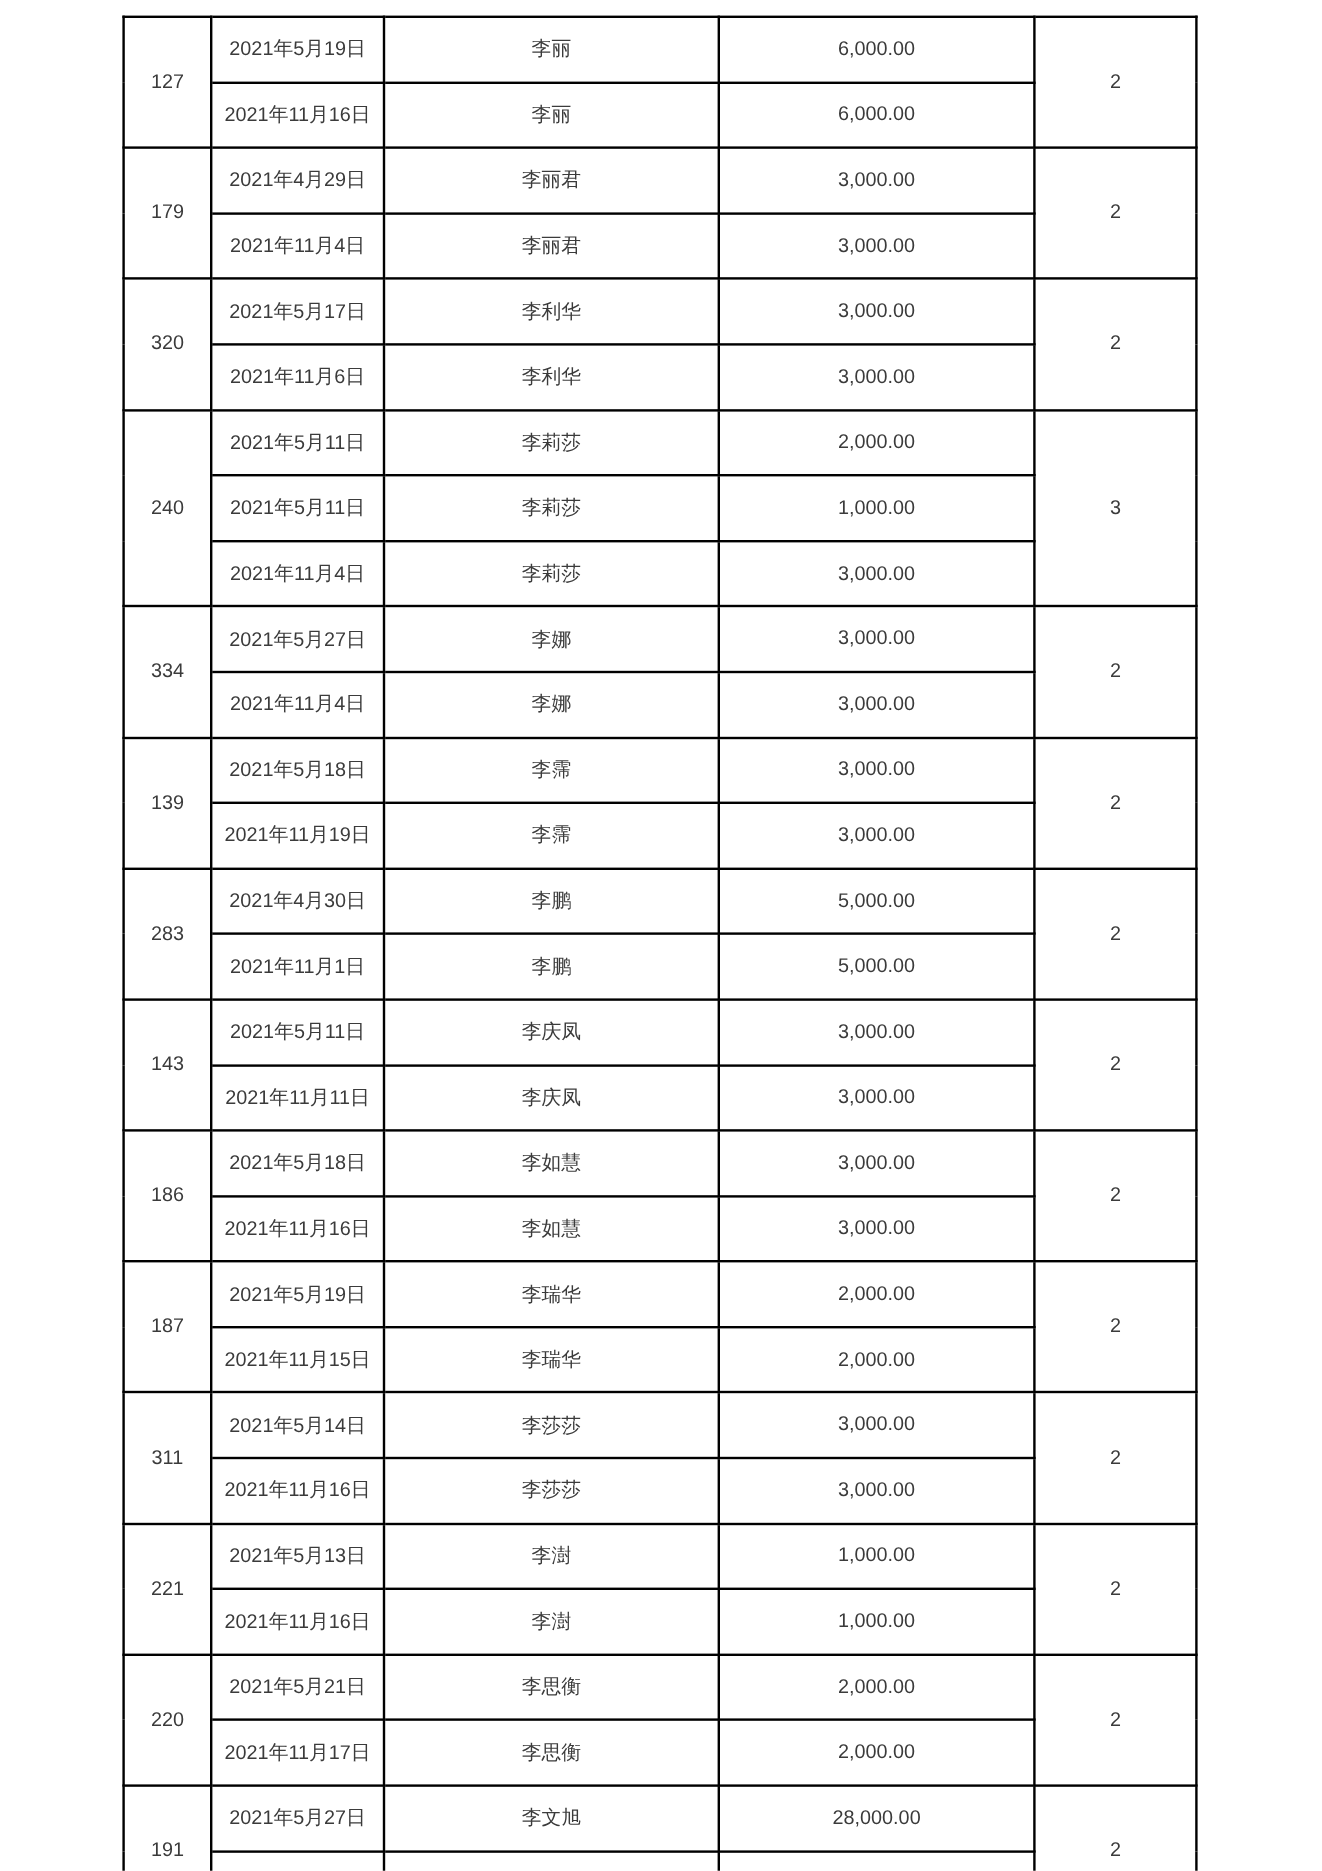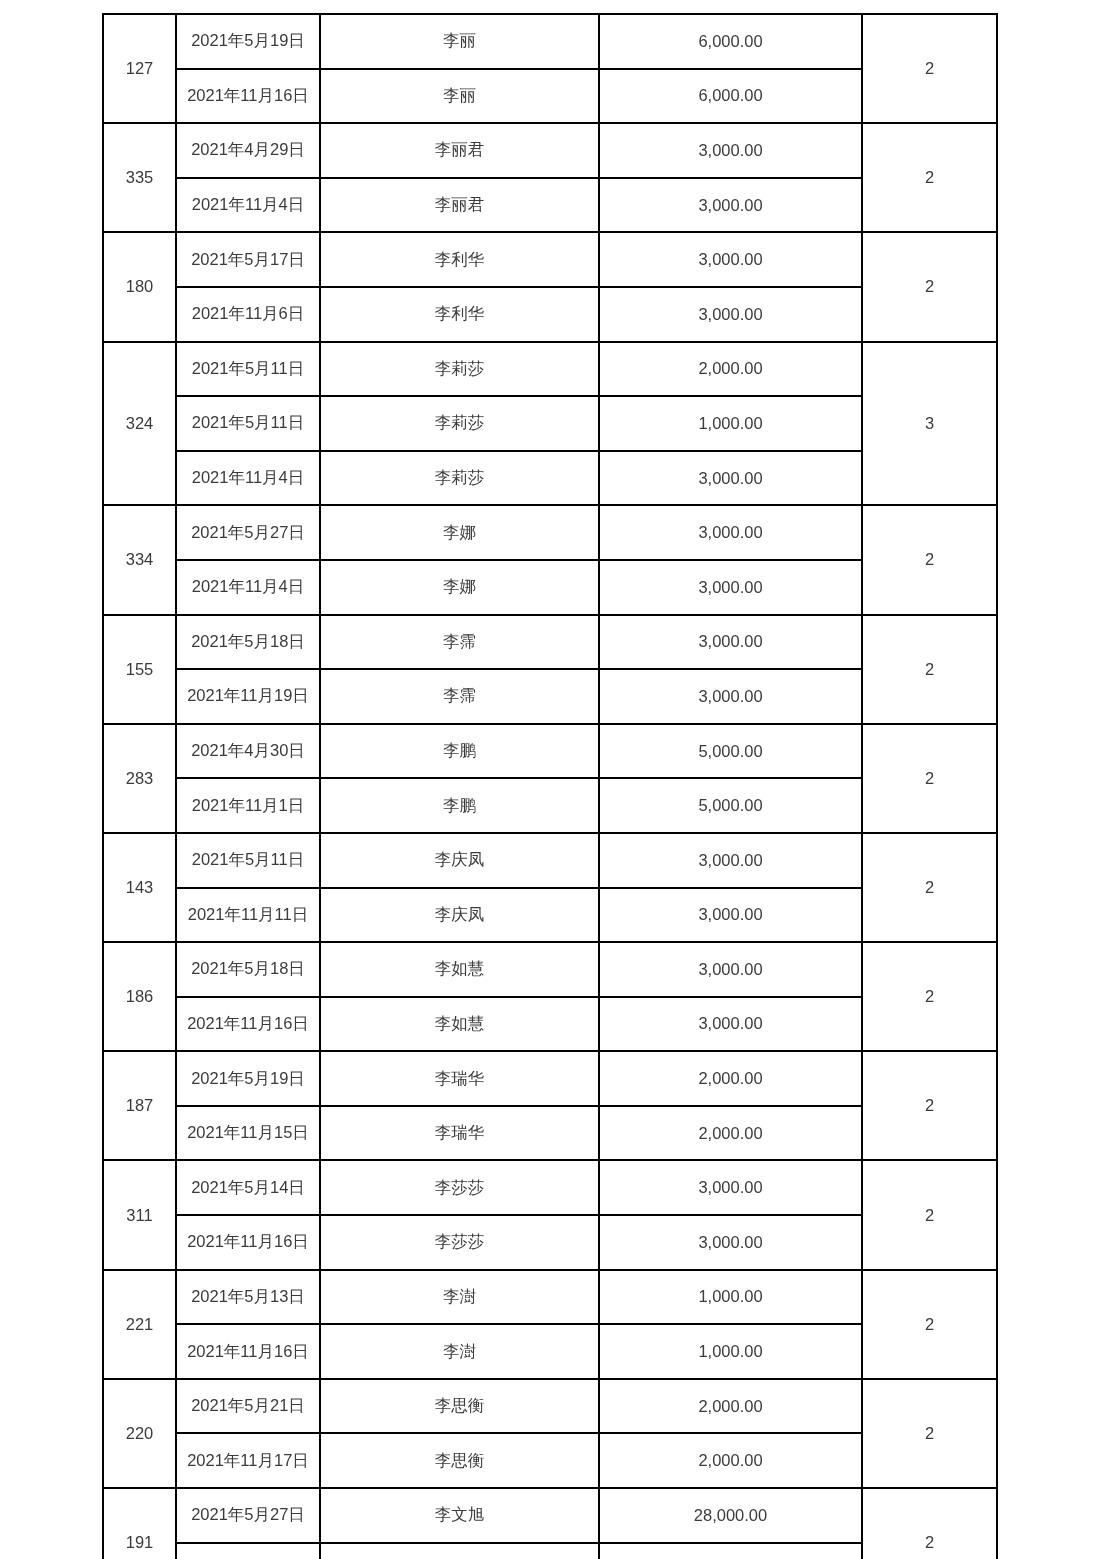--- a/index.html
+++ b/index.html
@@ -74,7 +74,7 @@
           <td>6,000.00</td>
         </tr>
         <tr>
-          <td rowspan="2">335</td>
+          <td rowspan="2">179</td>
           <td>2021年4月29日</td>
           <td>李丽君</td>
           <td>3,000.00</td>

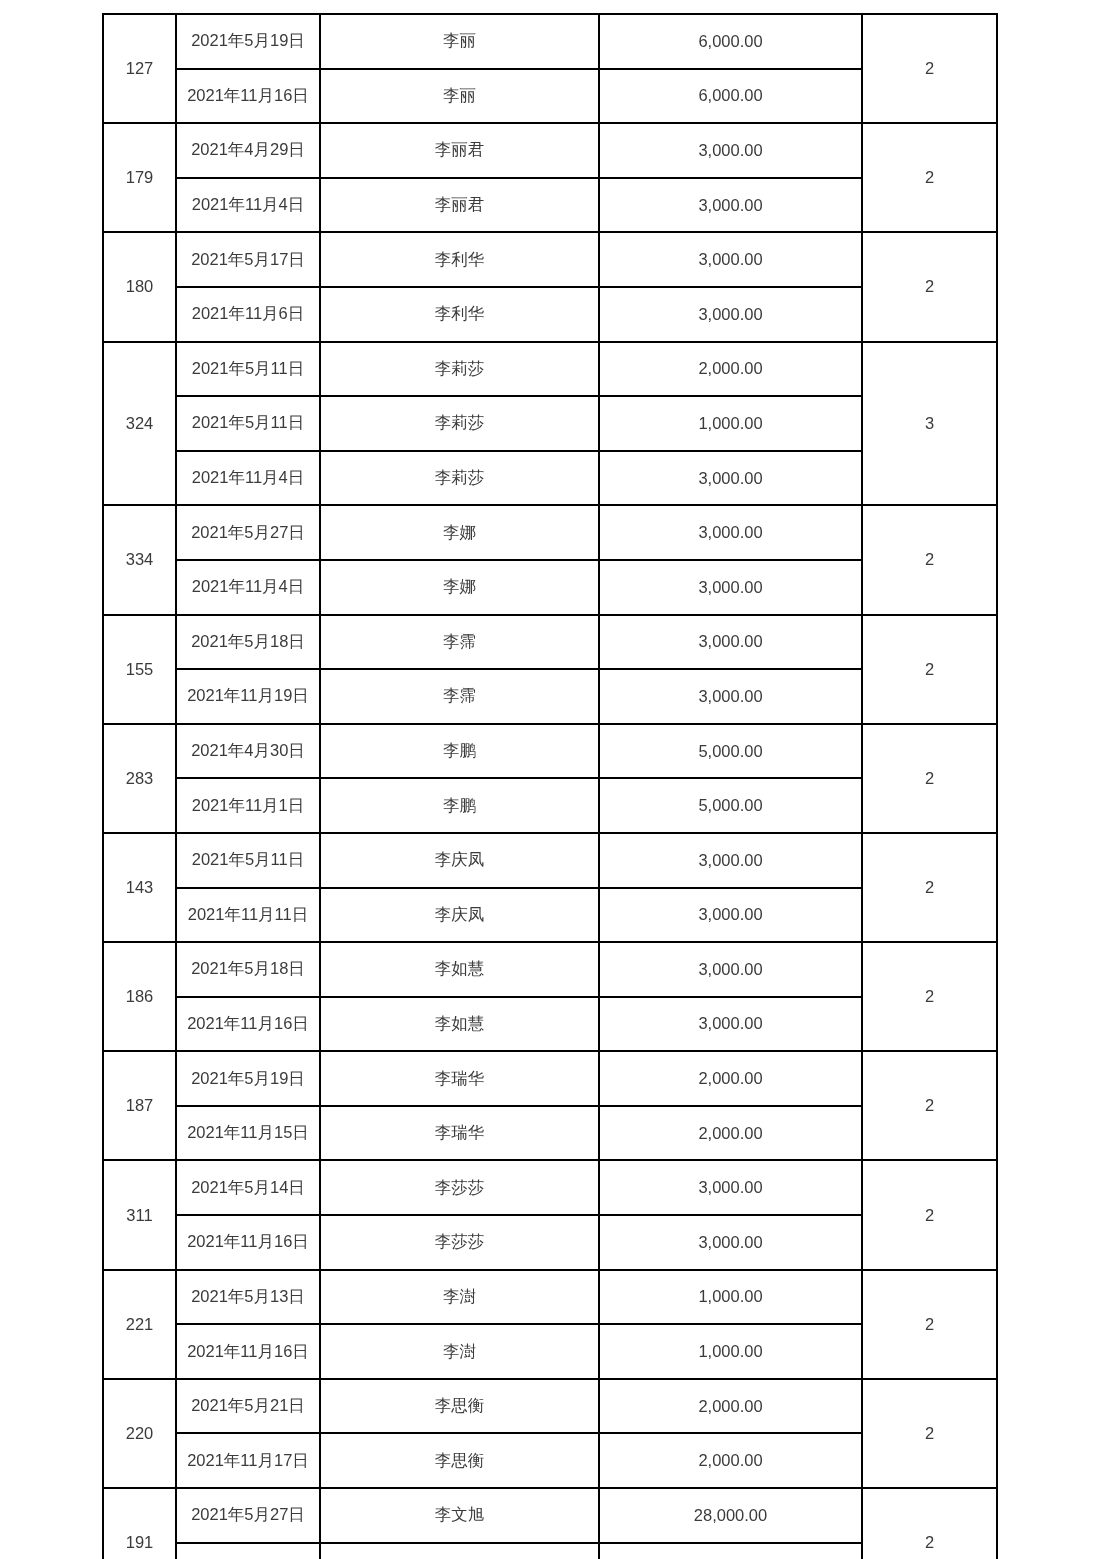--- a/index.html
+++ b/index.html
@@ -86,7 +86,7 @@
           <td>3,000.00</td>
         </tr>
         <tr>
-          <td rowspan="2">180</td>
+          <td rowspan="2">320</td>
           <td>2021年5月17日</td>
           <td>李利华</td>
           <td>3,000.00</td>

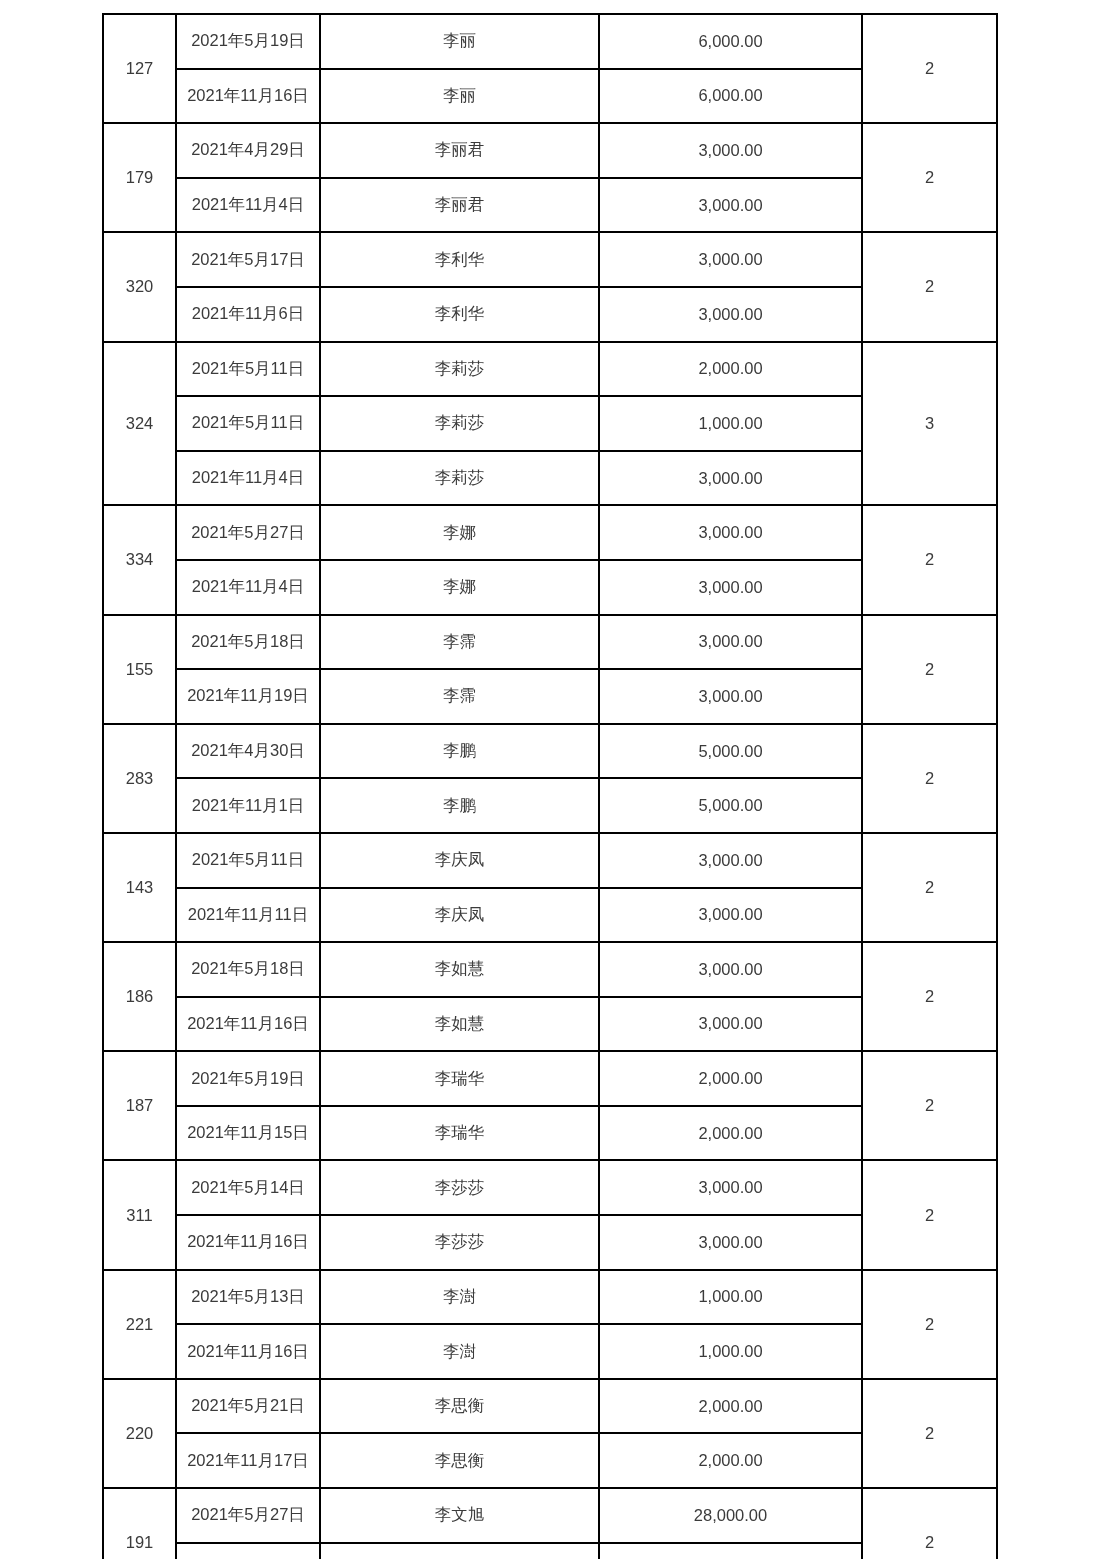--- a/index.html
+++ b/index.html
@@ -98,7 +98,7 @@
           <td>3,000.00</td>
         </tr>
         <tr>
-          <td rowspan="3">324</td>
+          <td rowspan="3">240</td>
           <td>2021年5月11日</td>
           <td>李莉莎</td>
           <td>2,000.00</td>

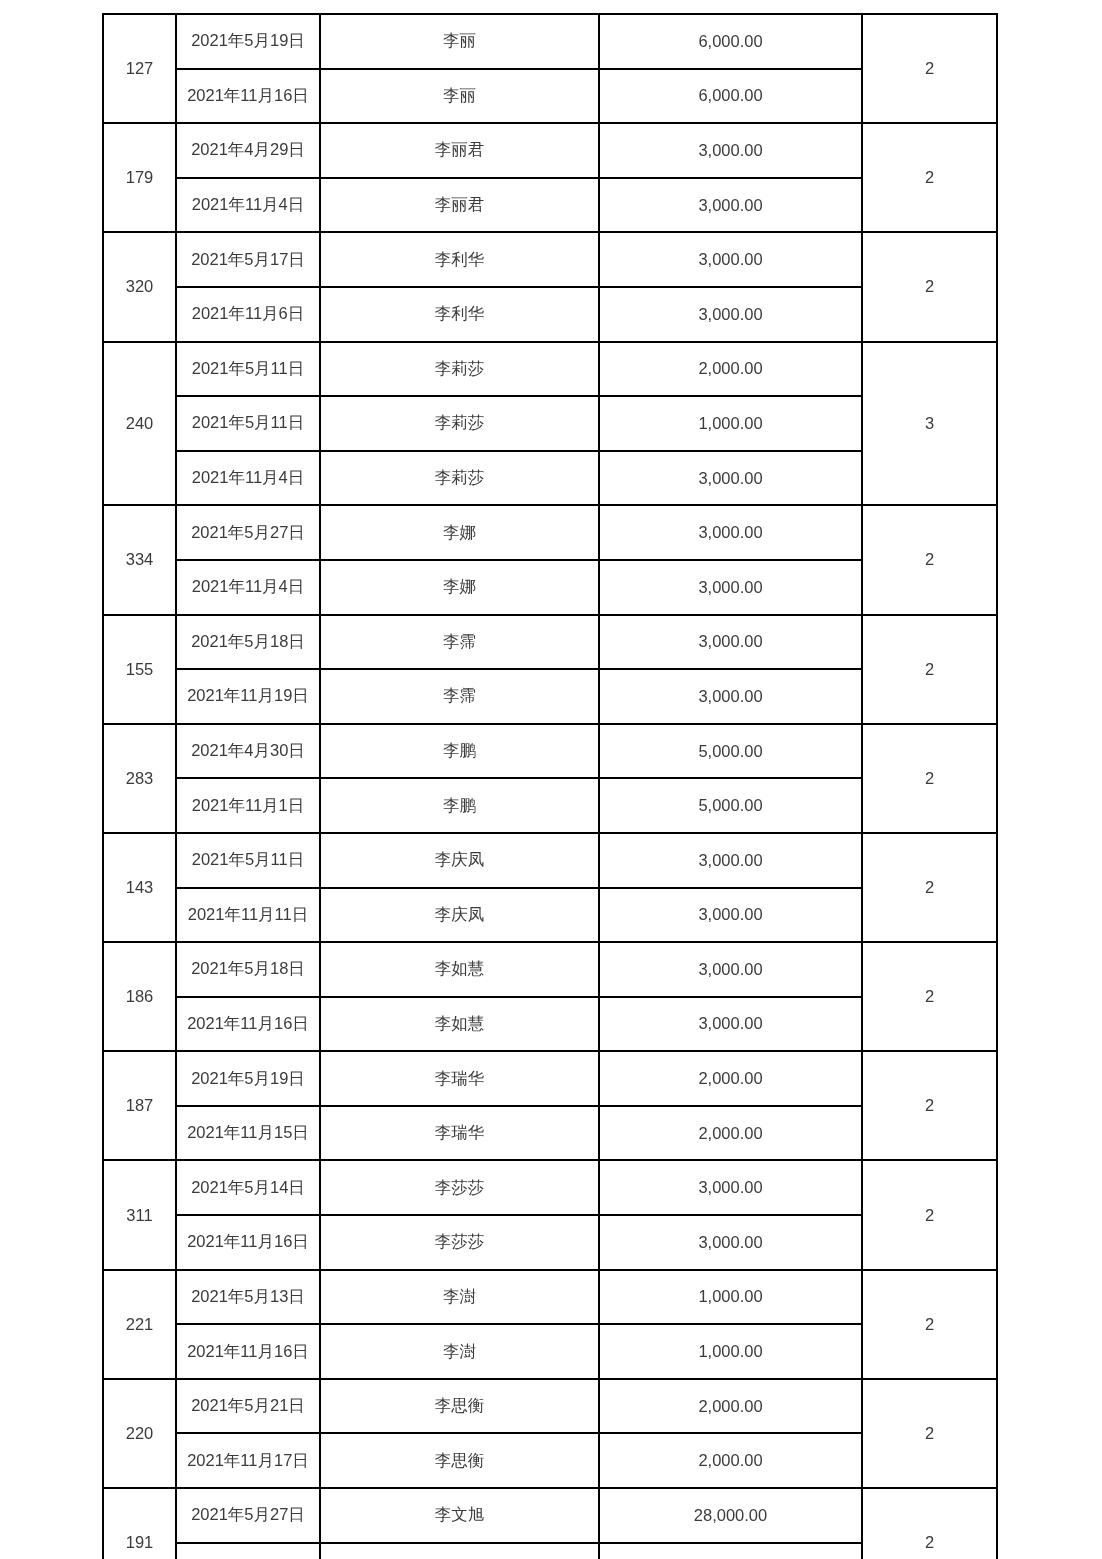--- a/index.html
+++ b/index.html
@@ -127,7 +127,7 @@
           <td>3,000.00</td>
         </tr>
         <tr>
-          <td rowspan="2">155</td>
+          <td rowspan="2">139</td>
           <td>2021年5月18日</td>
           <td>李霈</td>
           <td>3,000.00</td>

